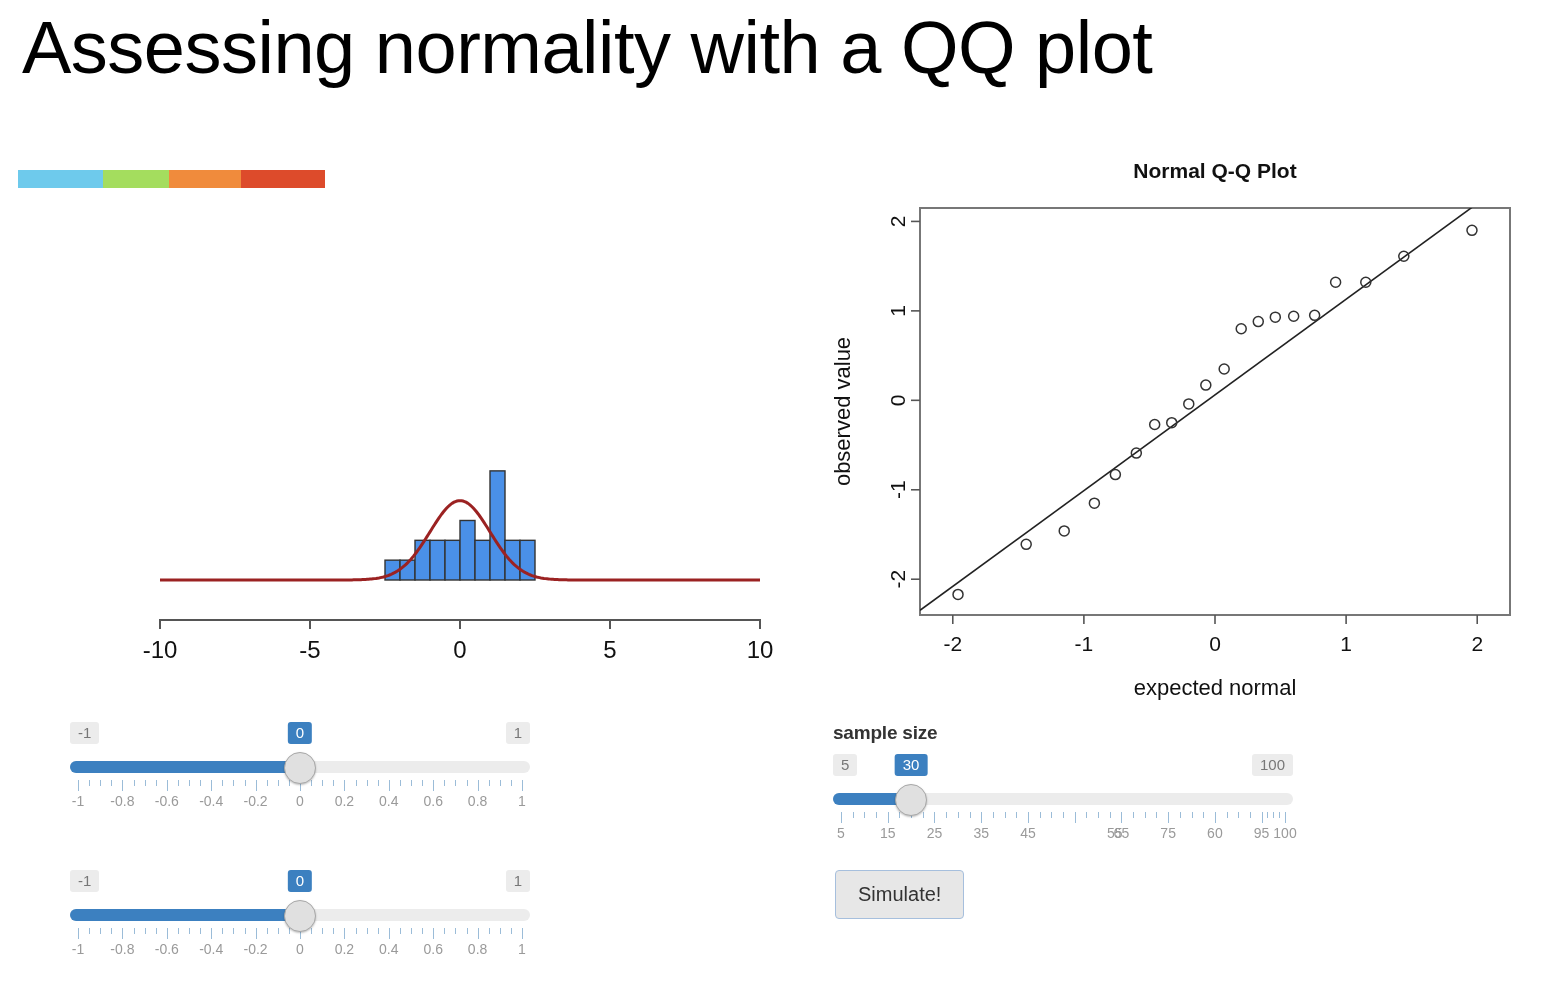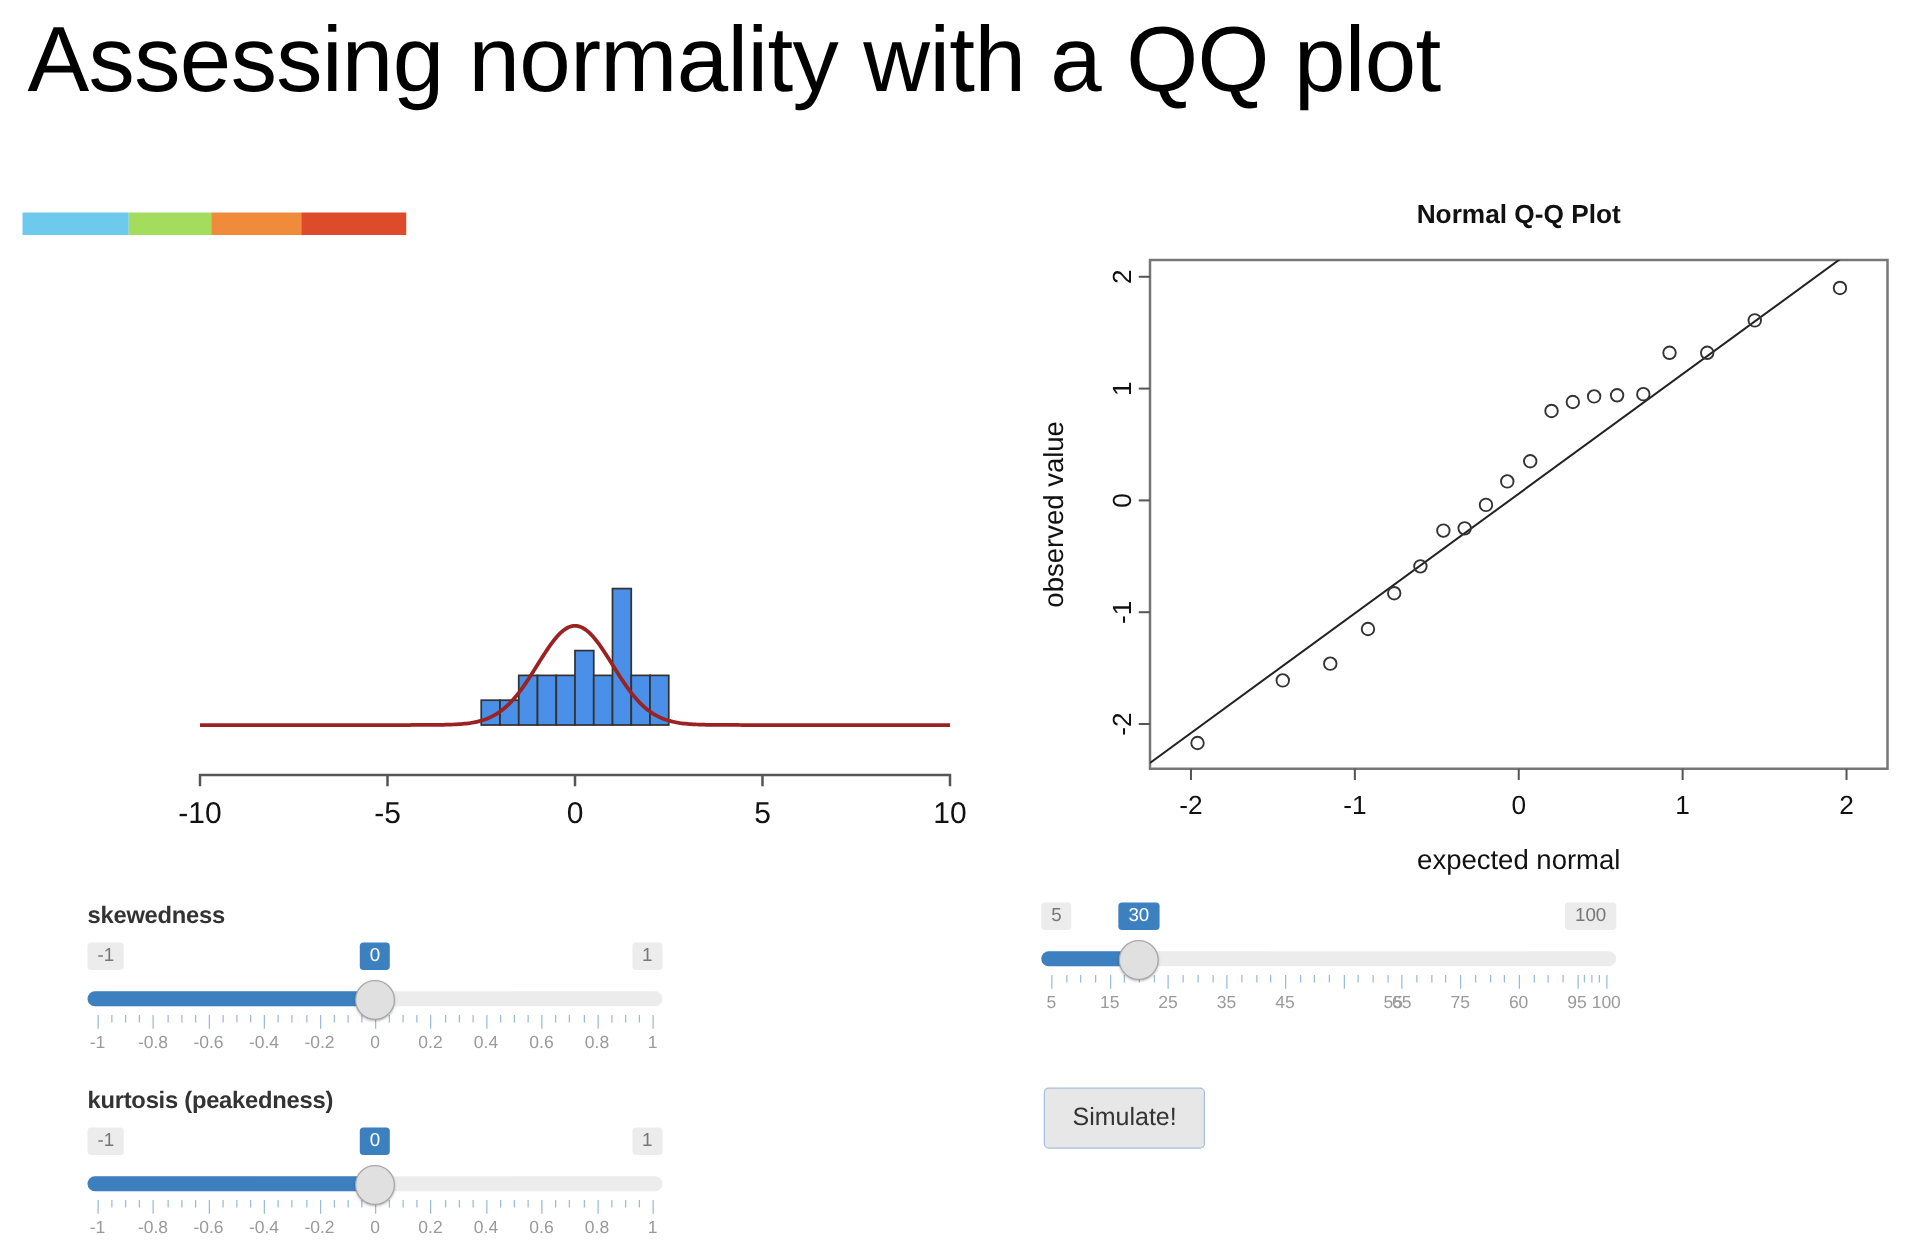--- a/index.html
+++ b/index.html
@@ -277,7 +277,6 @@
 </div>
 
 <div class="slider-group" style="left:70px; top:722px;">
-  <div class="slider-label">skewedness</div>
   <div class="slider-widget">
     <div class="slider-endcaps">
       <span class="cap left">-1</span>

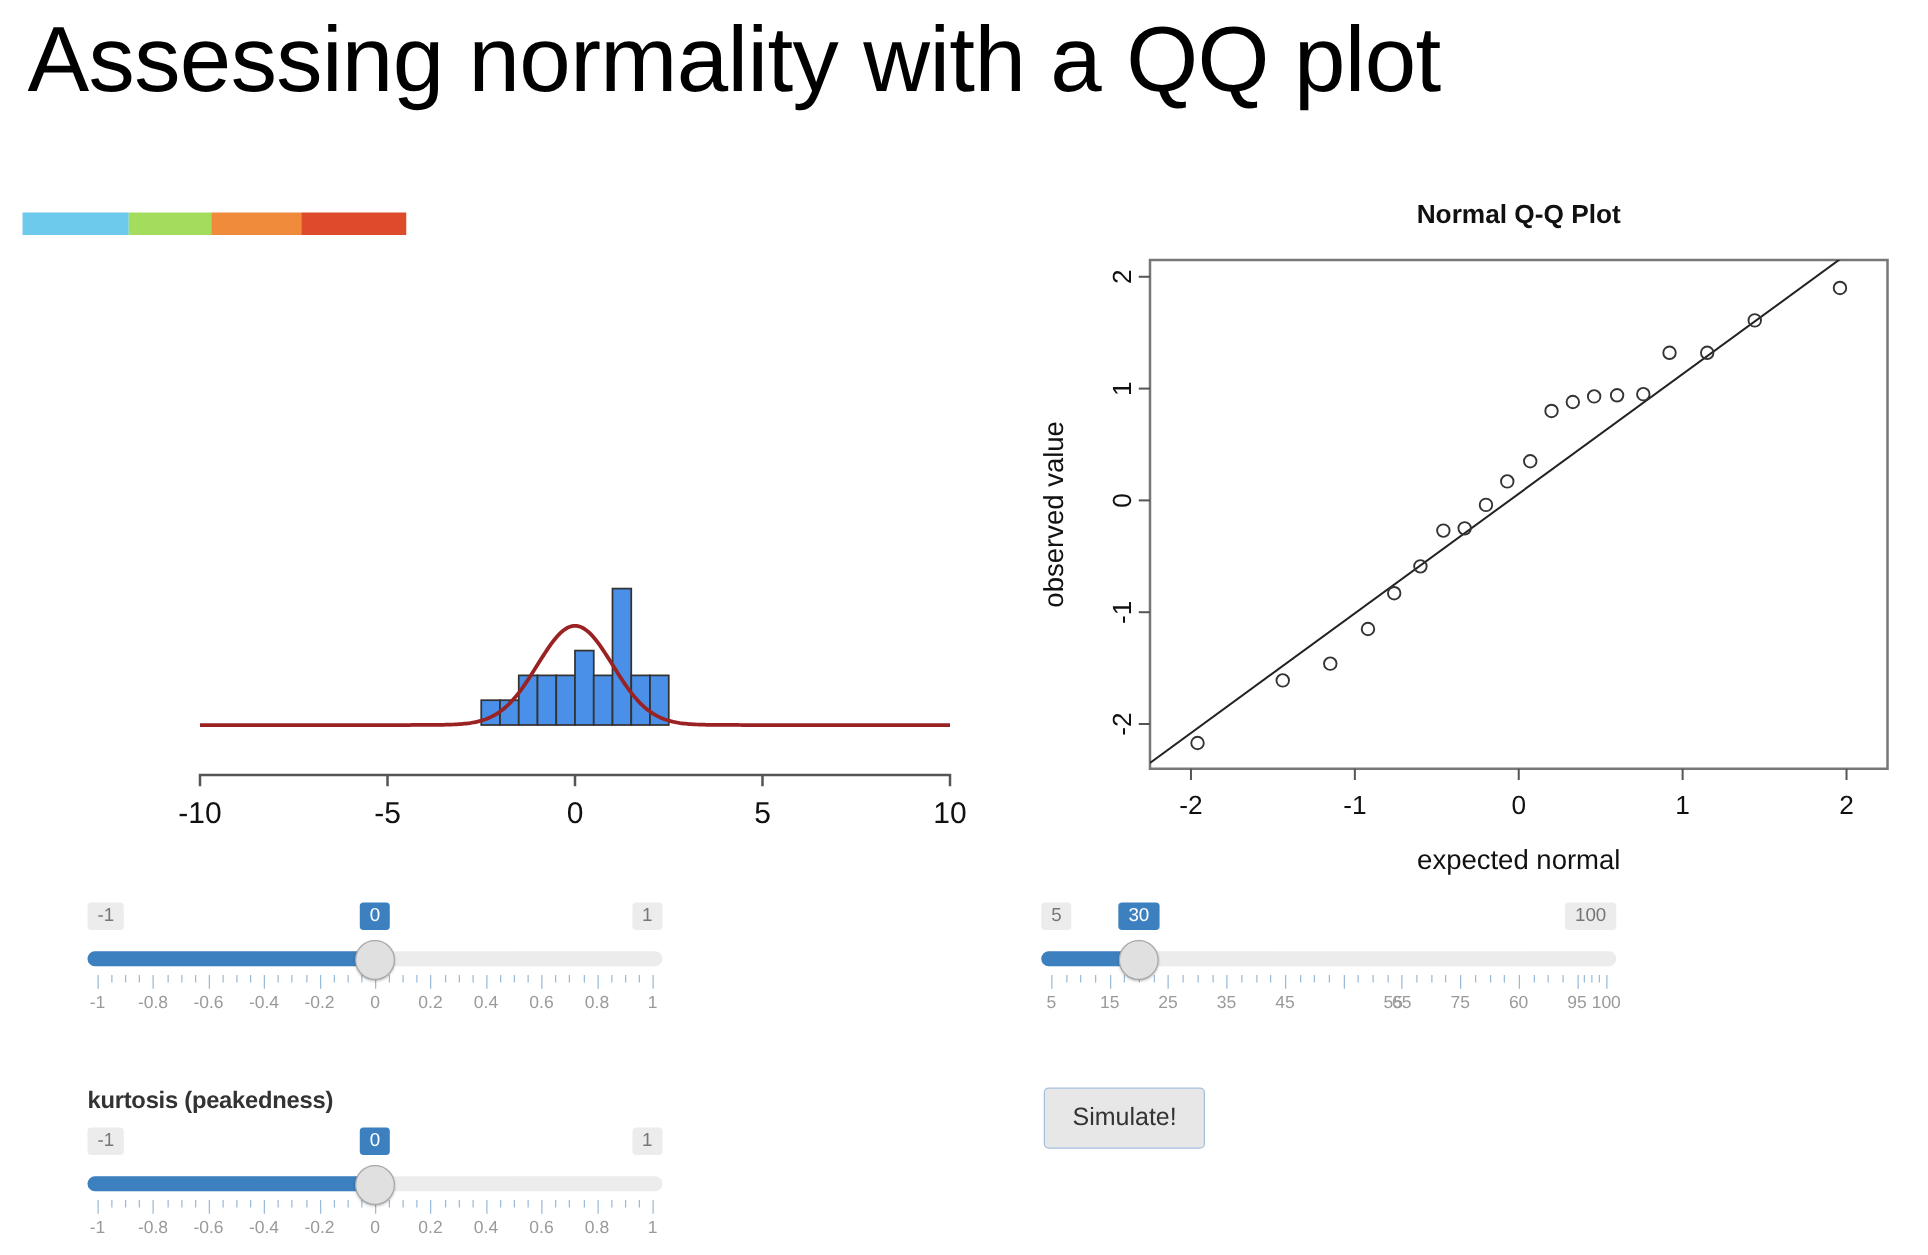--- a/index.html
+++ b/index.html
@@ -420,6 +420,7 @@
 </div>
 
 <div class="slider-group" style="left:833px; top:722px;">
+  <div class="slider-label">sample size</div>
   <div class="slider-widget">
     <div class="slider-endcaps">
       <span class="cap left">5</span>

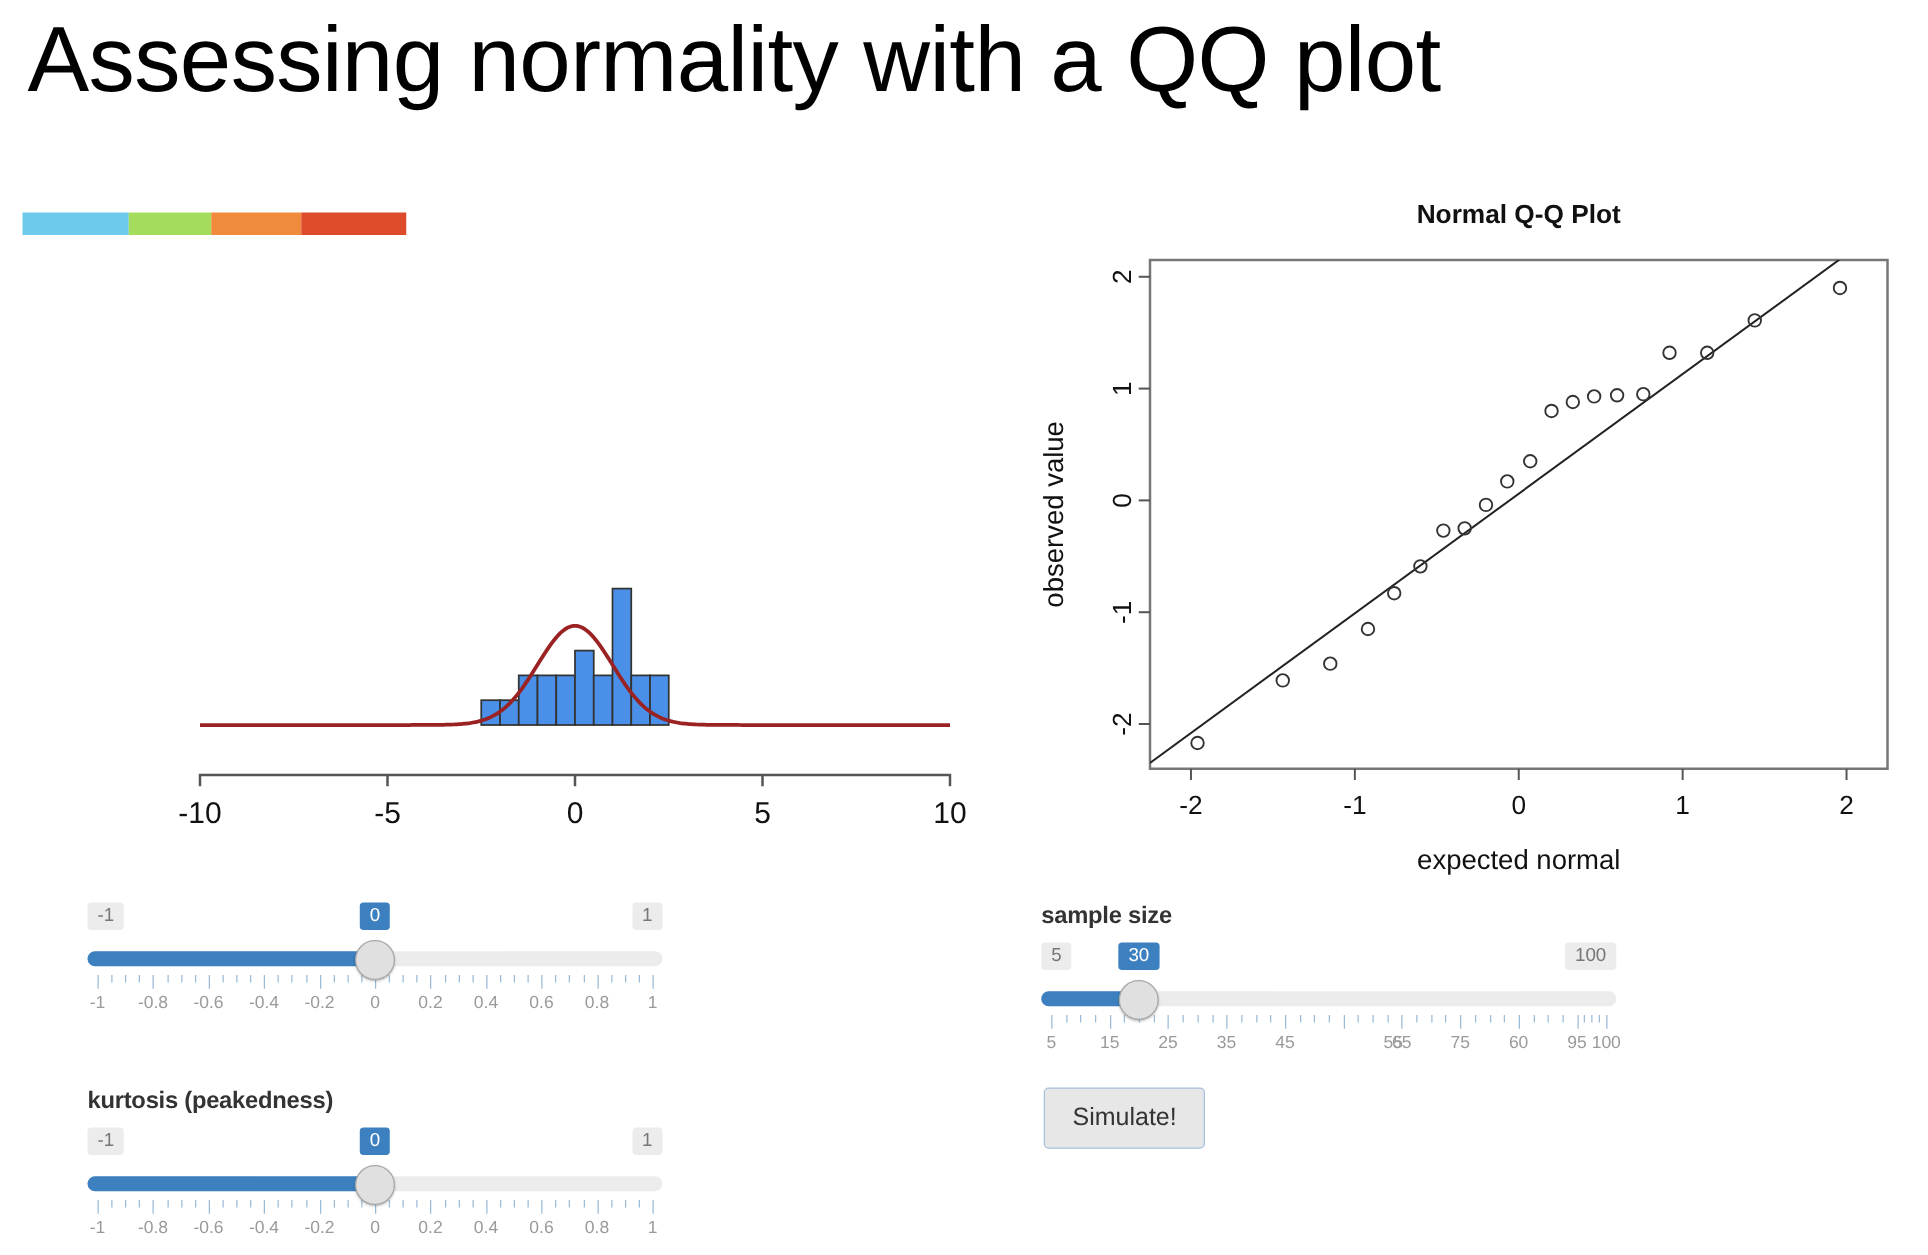--- a/index.html
+++ b/index.html
@@ -348,7 +348,6 @@
 </div>
 
 <div class="slider-group" style="left:70px; top:870px;">
-  <div class="slider-label">kurtosis (peakedness)</div>
   <div class="slider-widget">
     <div class="slider-endcaps">
       <span class="cap left">-1</span>

